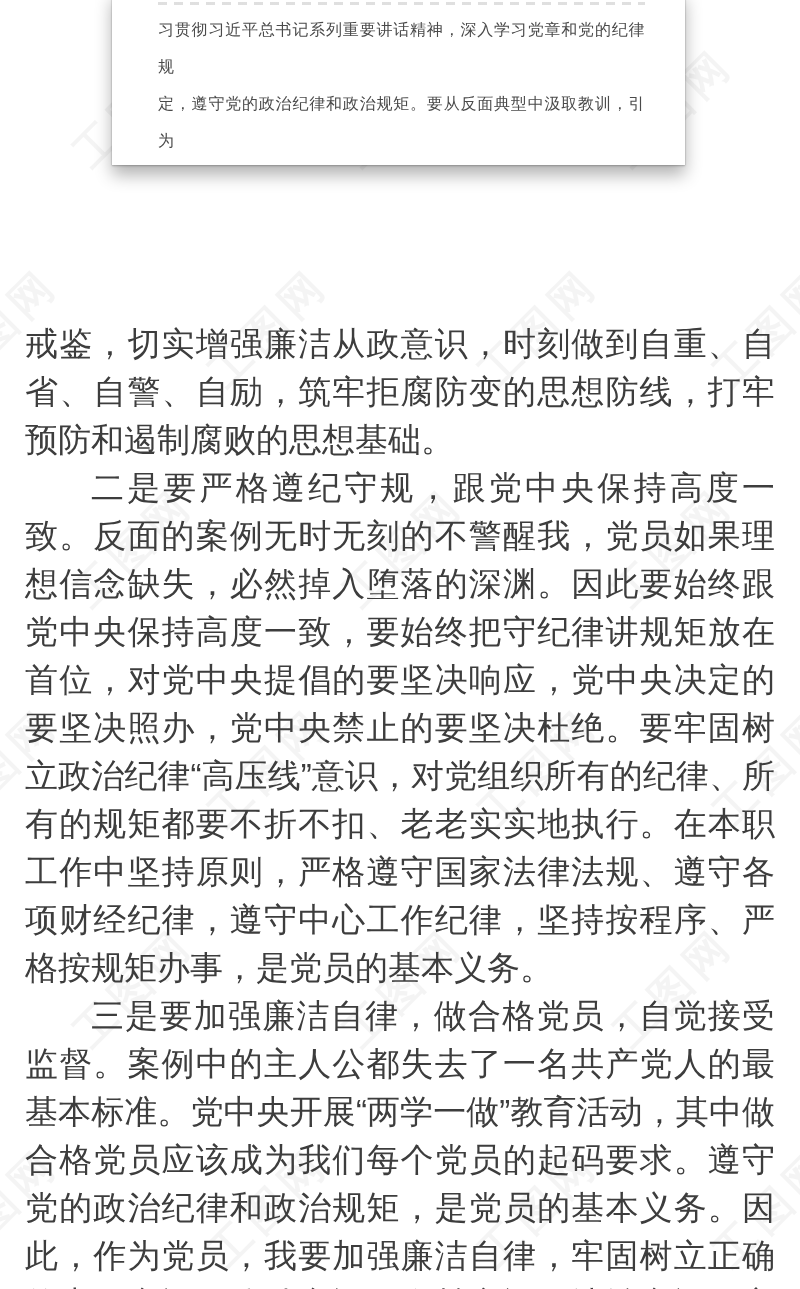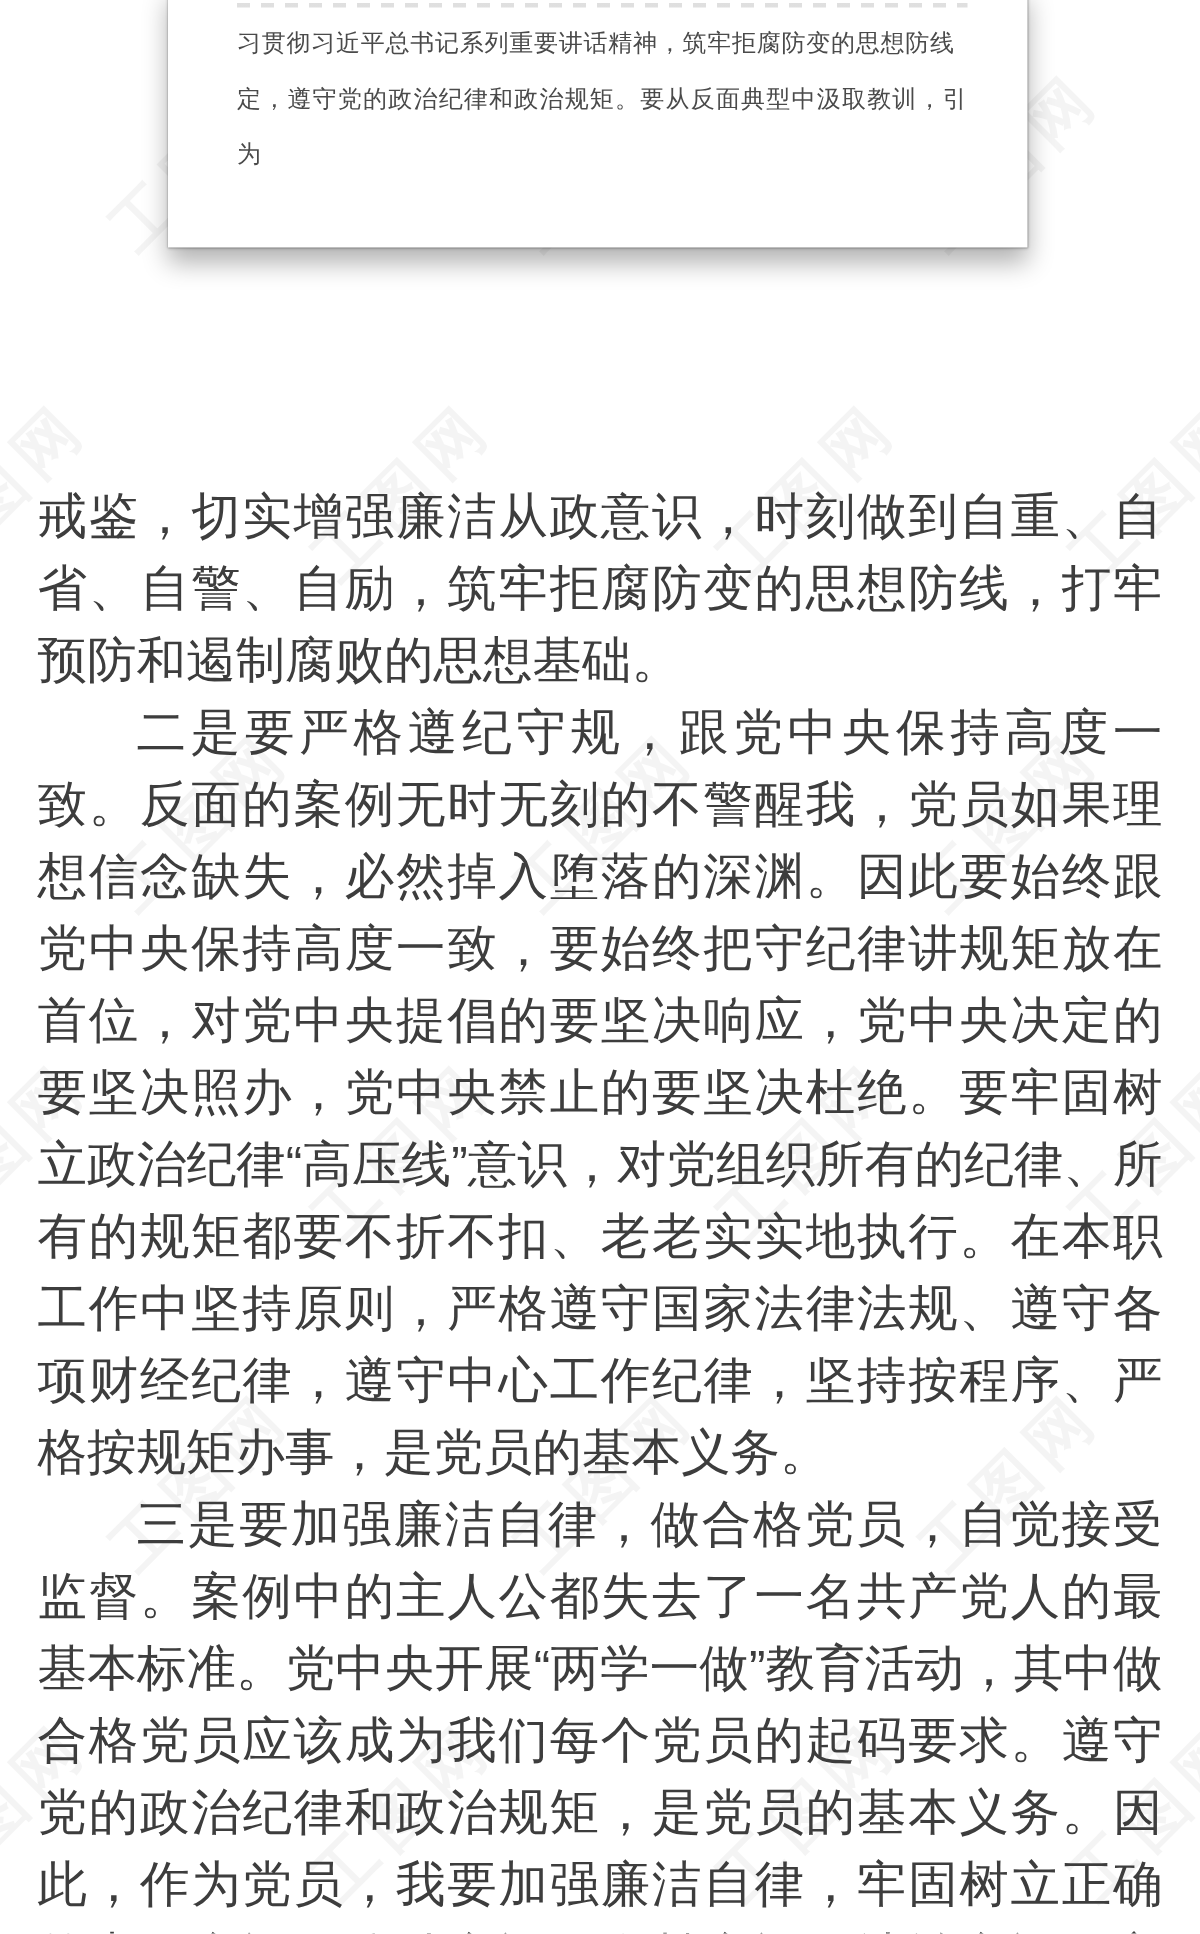--- a/index.html
+++ b/index.html
@@ -128,7 +128,7 @@
 <div class="preview-card">
   <div class="clipped-remnant"></div>
   <div class="preview-text">
-    <div>习贯彻习近平总书记系列重要讲话精神，筑牢拒腐防变的思想防线</div>
+    <div>习贯彻习近平总书记系列重要讲话精神，深入学习党章和党的纪律规</div>
     <div>定，遵守党的政治纪律和政治规矩。要从反面典型中汲取教训，引为</div>
   </div>
 </div>

